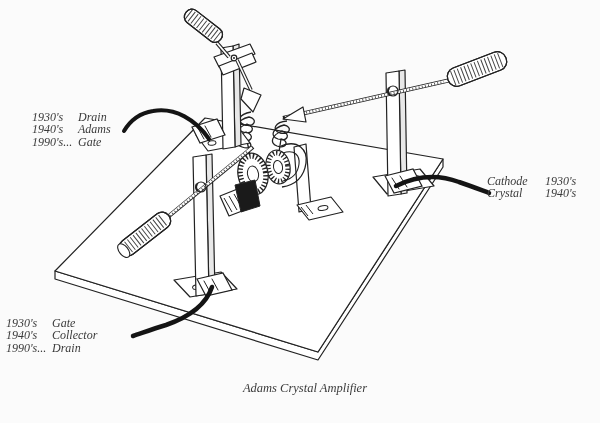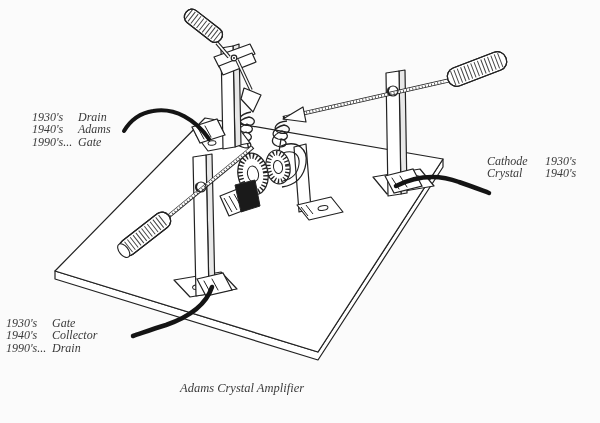--- a/index.html
+++ b/index.html
@@ -177,7 +177,7 @@
     </div>
   </div>
 
-  <div class="label-block cathode-block" style="left:487px;top:155px;">
+  <div class="label-block cathode-block" style="left:487px;top:175px;">
     <div class="label-row">
       <span class="name">Cathode</span>
       <span class="era">1930's</span>

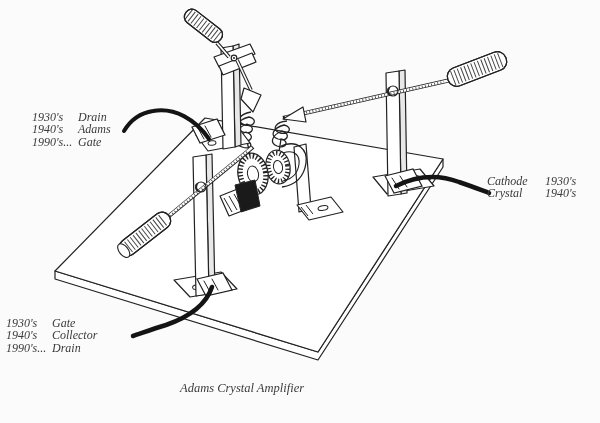--- a/index.html
+++ b/index.html
@@ -17,7 +17,7 @@
   .cathode-block .name{width:58px;}
   .caption{
     position:absolute;left:180px;top:382px;width:250px;
-    text-align:left;font-style:italic;color:#3a3a3a;
+    text-align:center;font-style:italic;color:#3a3a3a;
     font-size:12.5px;line-height:13.5px;
   }
 </style>

